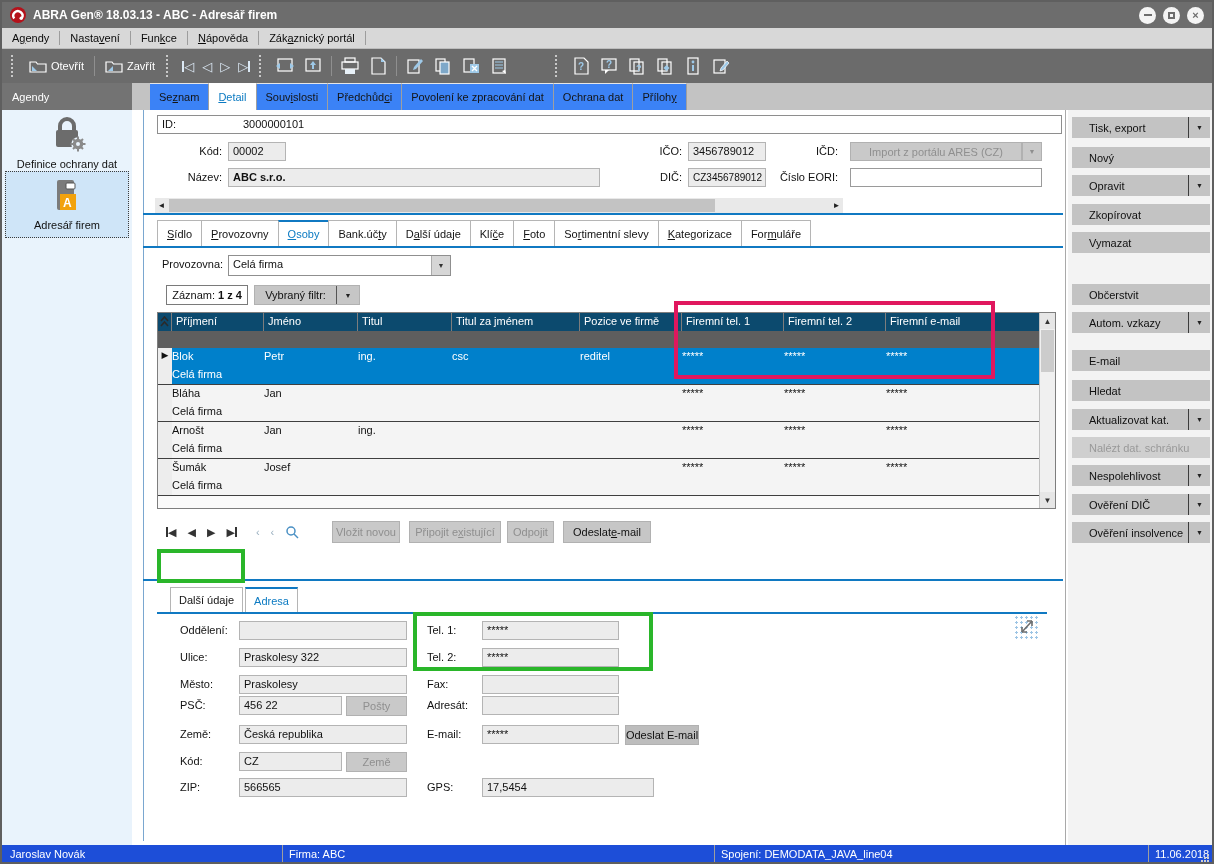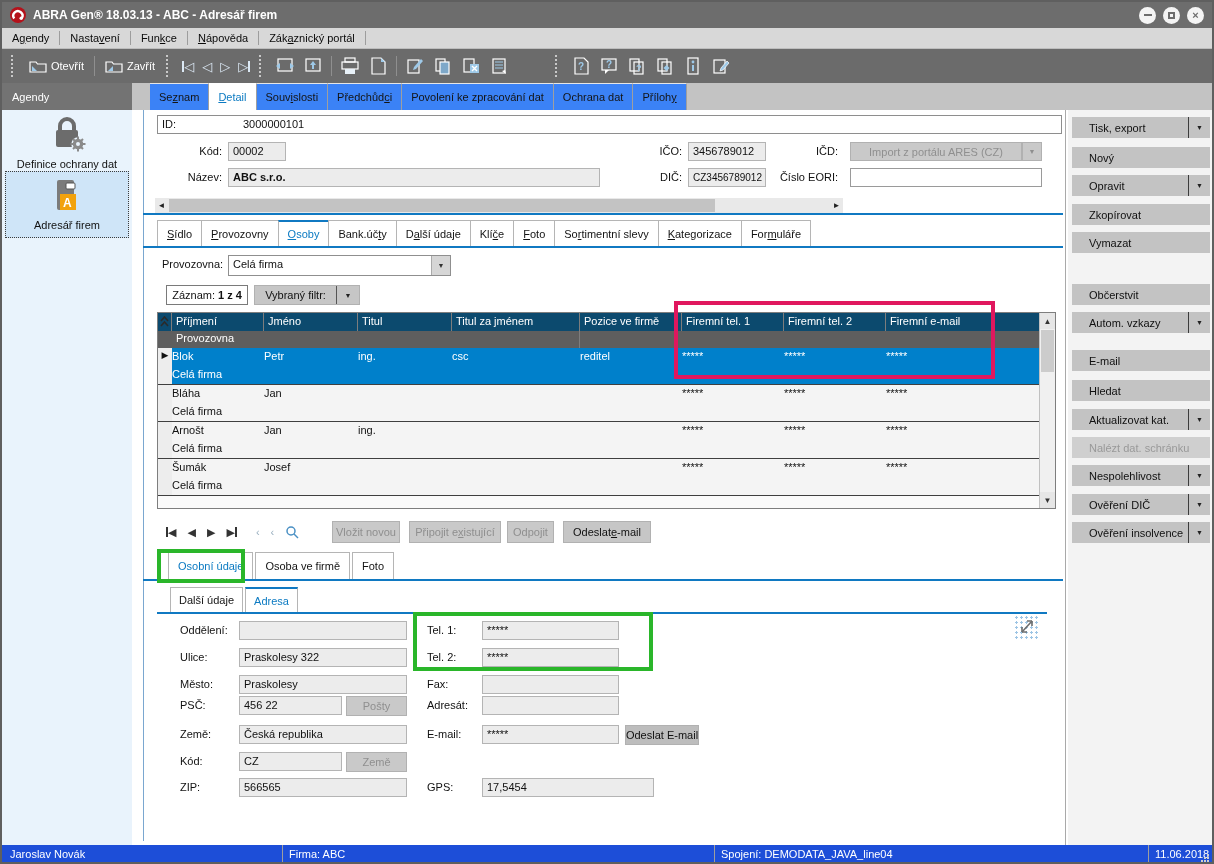--- a/index.html
+++ b/index.html
@@ -408,7 +408,6 @@
       <div class="th" style="border-right:none">Firemní e-mail</div>
     </div>
     <div class="trow sub2">
-      <div class="span4">Provozovna</div>
       <div class="rest"></div>
     </div>
 

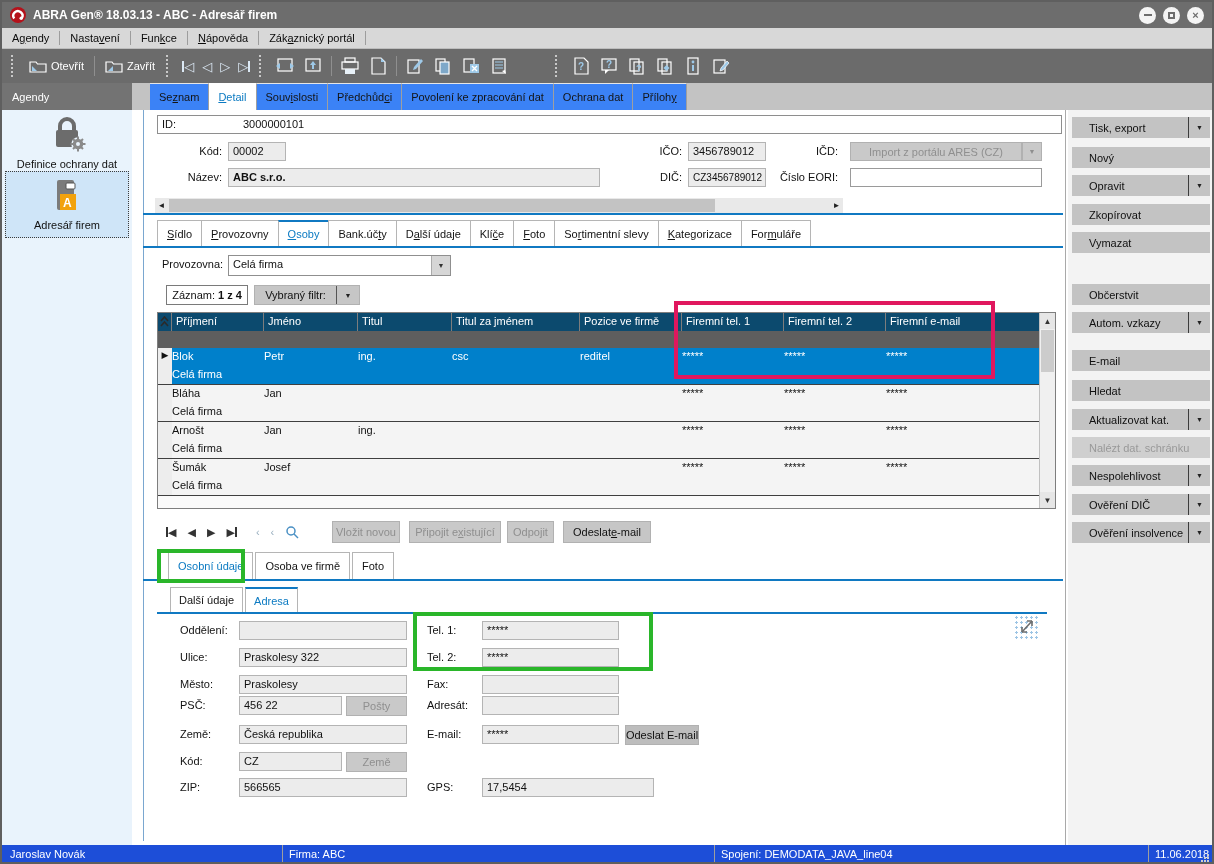--- a/index.html
+++ b/index.html
@@ -509,11 +509,6 @@
   <div class="gbtn dis" style="left:375px;top:411px;width:47px;height:22px">Odpojit</div>
   <div class="gbtn" style="left:431px;top:411px;width:88px;height:22px">Odeslat <u>e</u>-mail</div>
 
-  <div class="ptabs">
-    <div class="ptab active">Osobní údaje</div>
-    <div class="ptab">Osoba ve firmě</div>
-    <div class="ptab">Foto</div>
-  </div>
   <div class="blueline" style="left:11px;top:469px;width:920px"></div>
 
   <div class="atabs">

